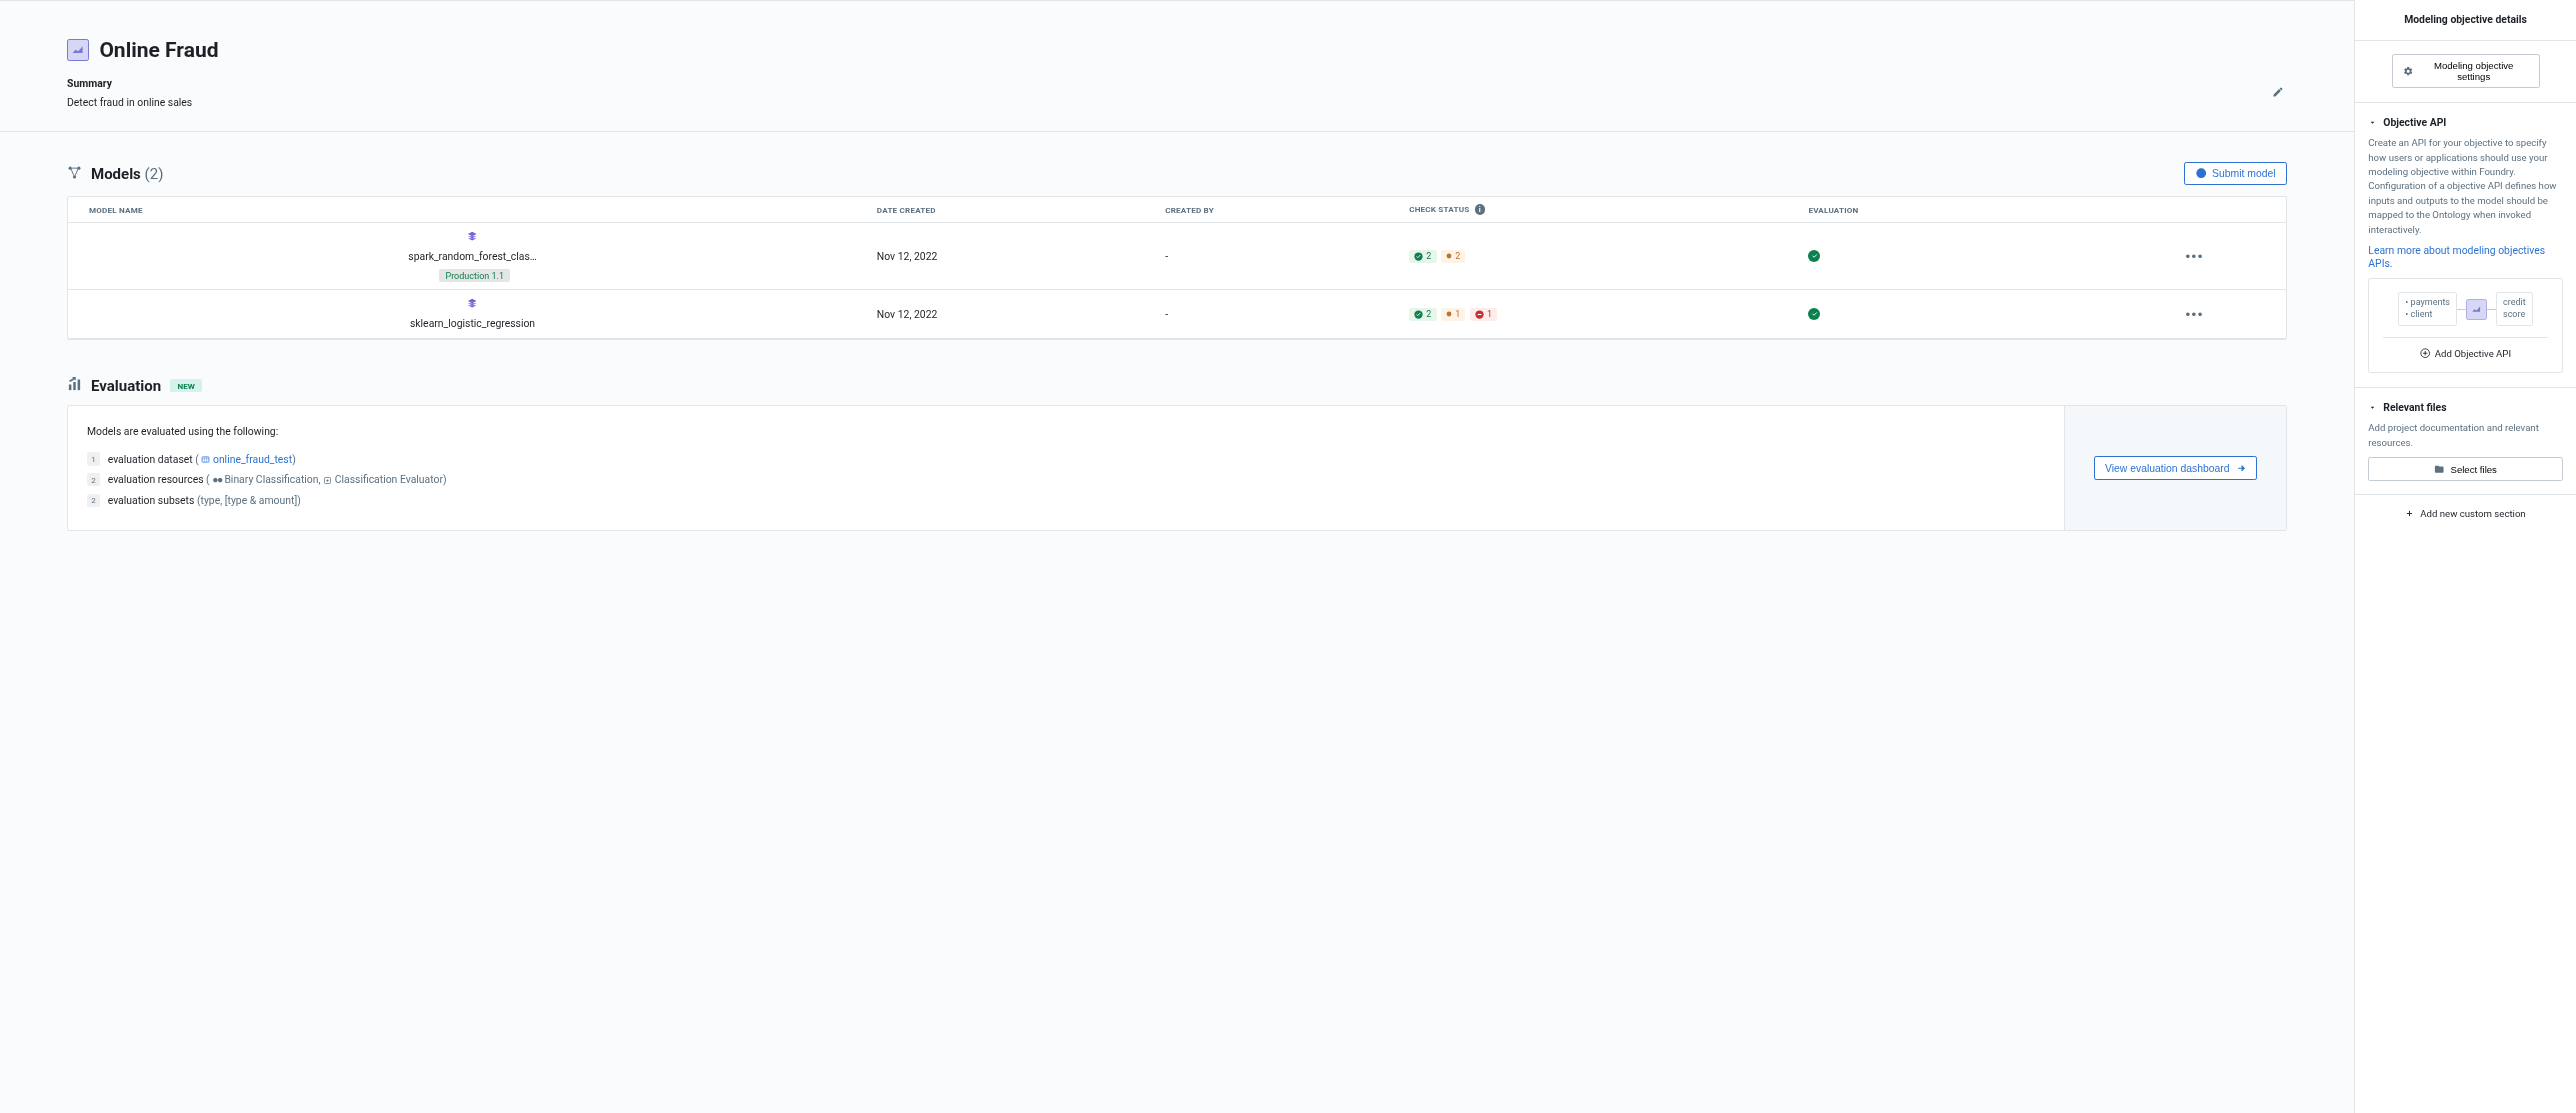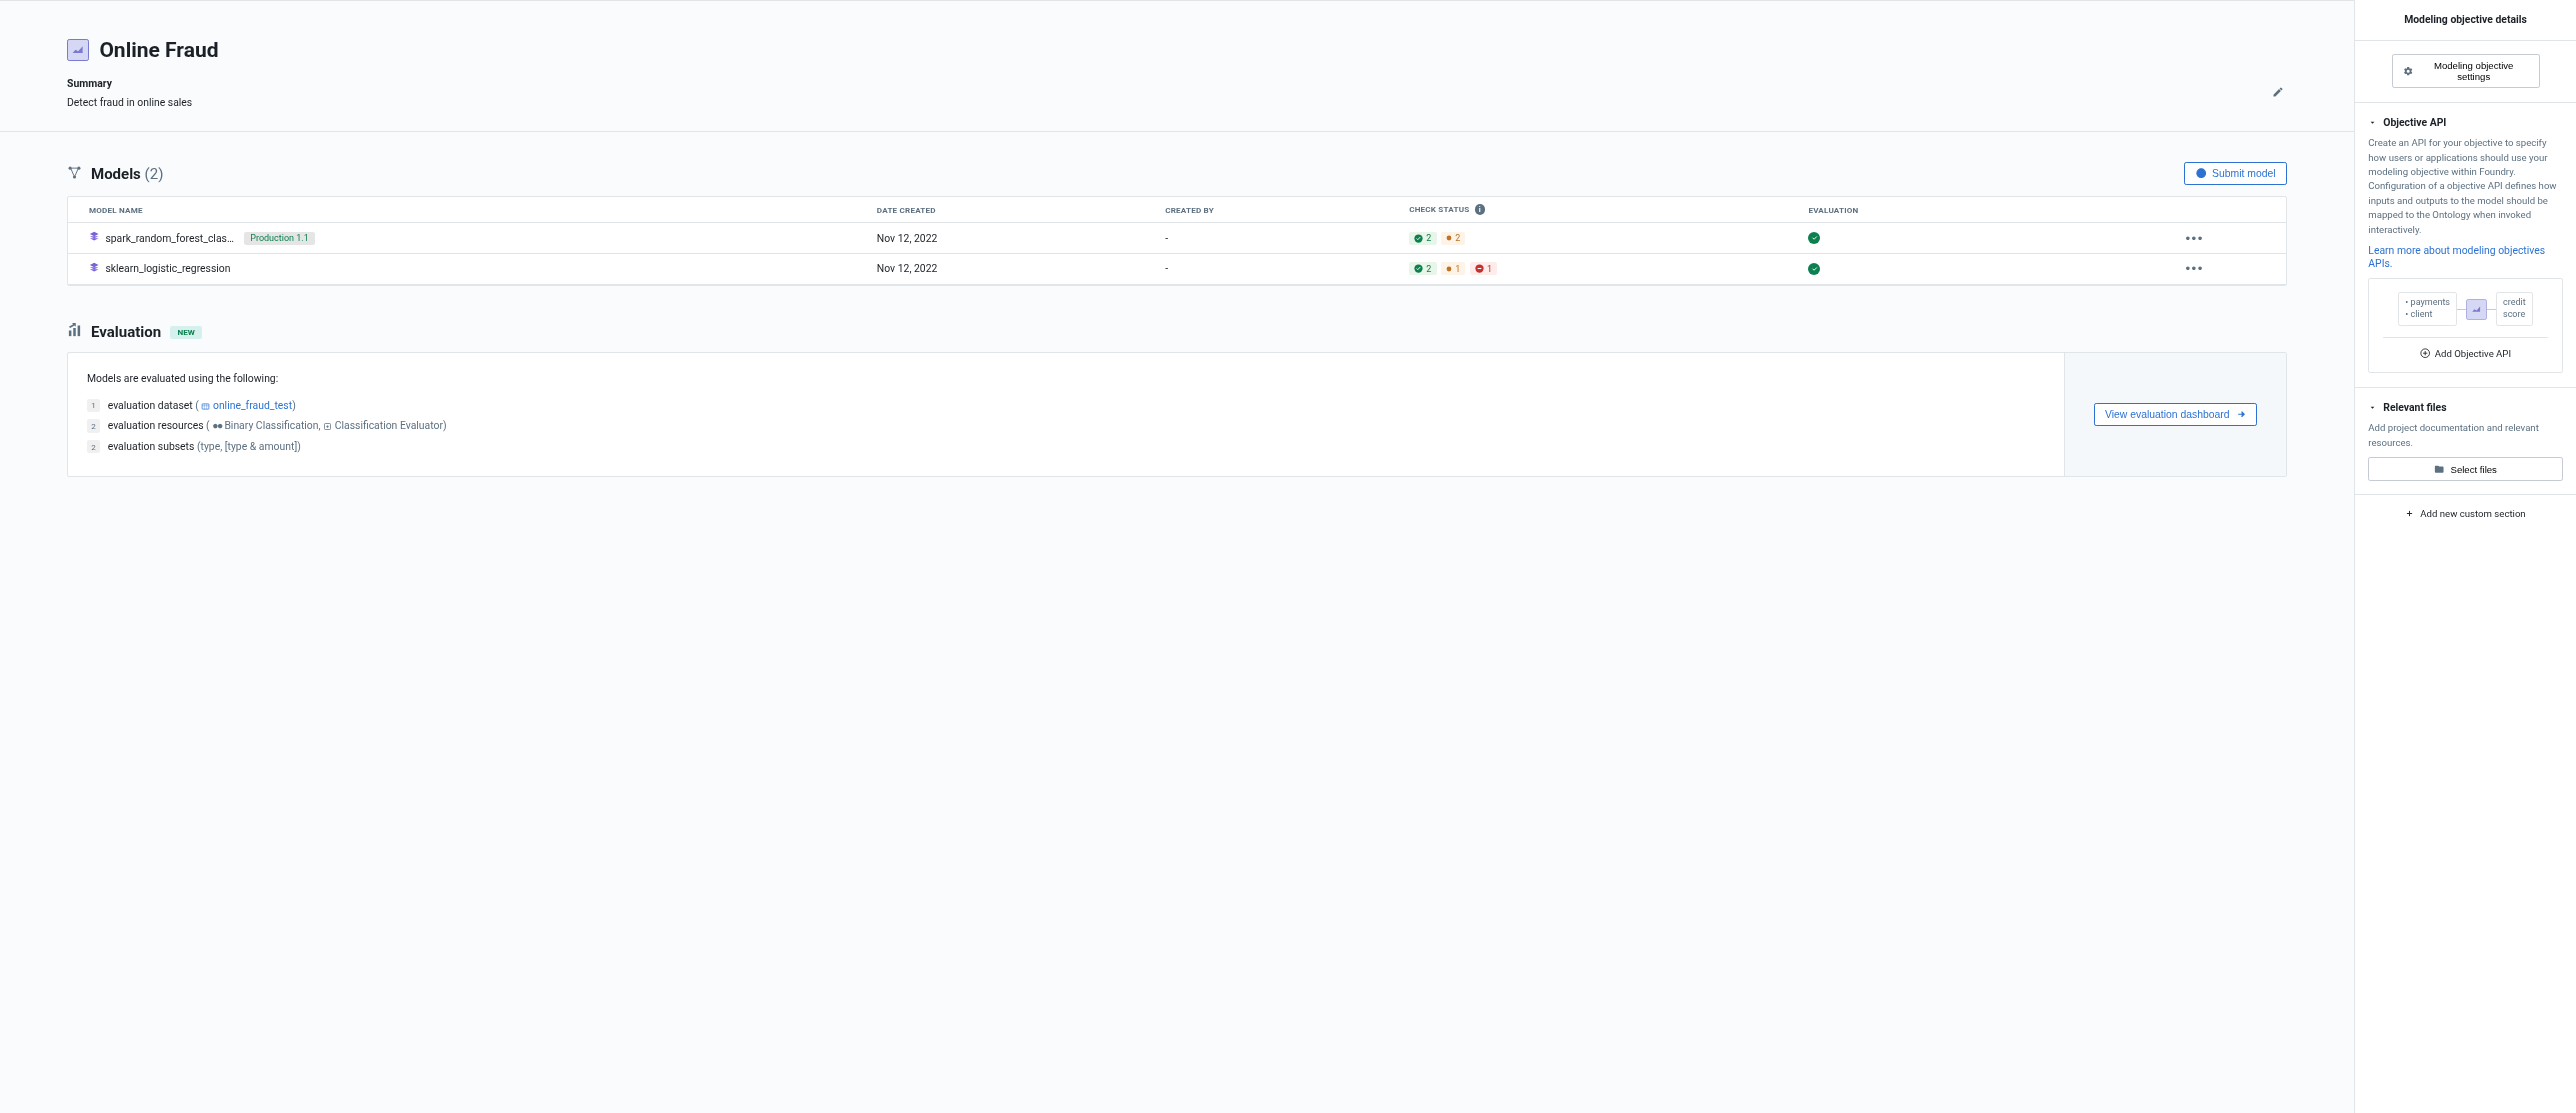--- a/index.html
+++ b/index.html
@@ -140,6 +140,7 @@
   align-items: center;
   gap: 6px;
   overflow: hidden;
+  flex-direction: column;
 }
 .model-icon { color: #7961db; flex-shrink: 0; }
 .model-name-text {

